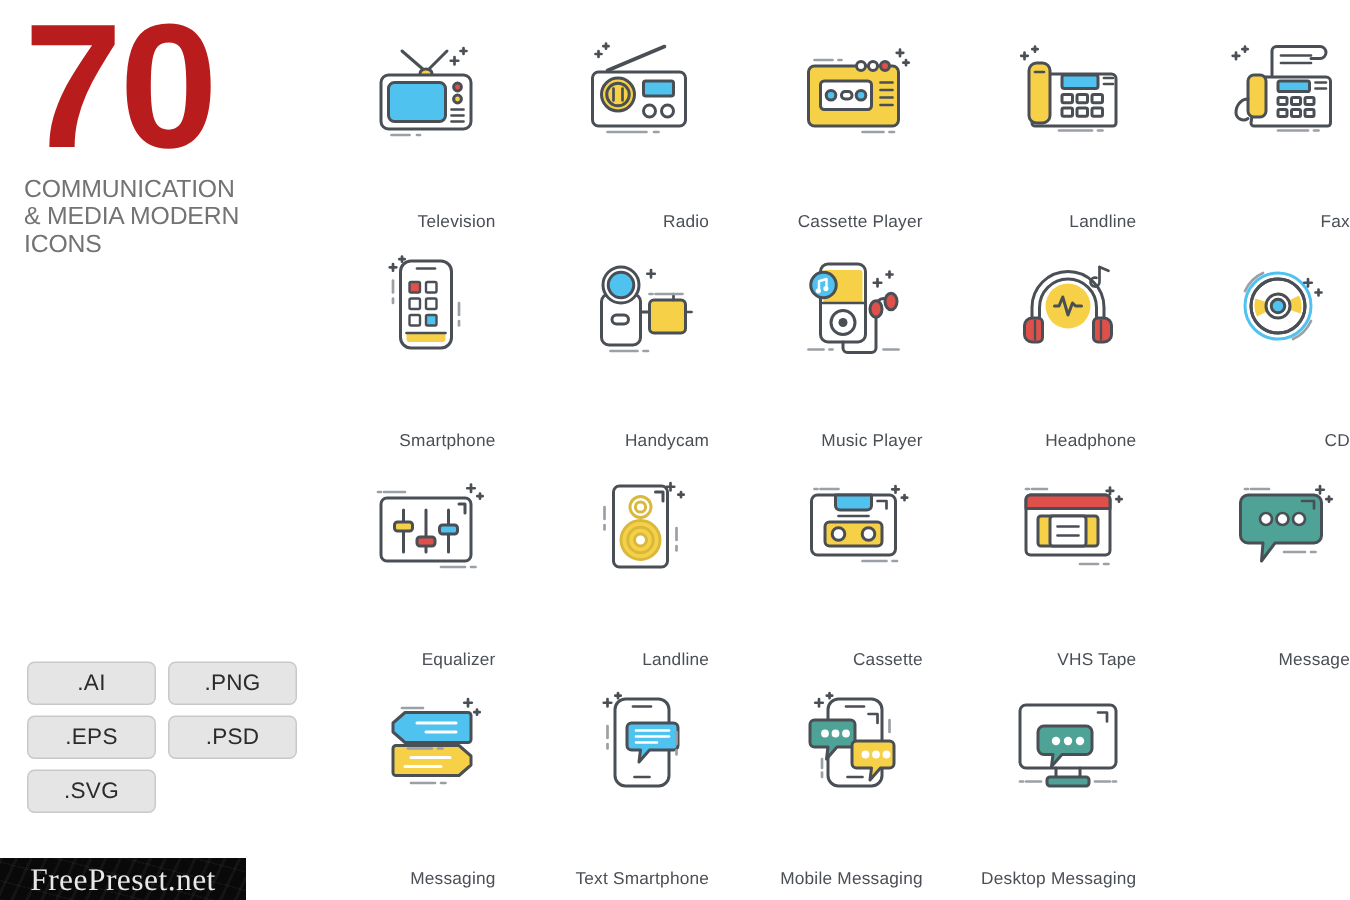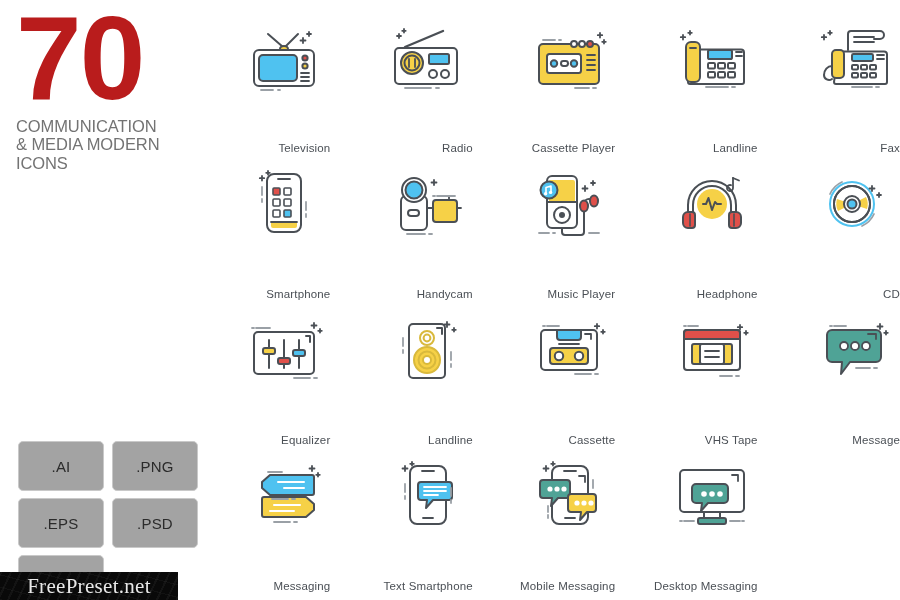--- a/index.html
+++ b/index.html
@@ -38,10 +38,10 @@
     gap: 7px 8px;
   }
   .fmt {
-    width: 86px; height: 50px;
+    width: 86px; height: 29px;
     border: 1px solid #c9c9c9;
     border-radius: 5px;
-    background: #a3a3a3;
+    background: #e5e5e5;
     display: flex; align-items: center; justify-content: center;
     font-size: 15px; color: #2b2b2b;
     letter-spacing: 0.2px;

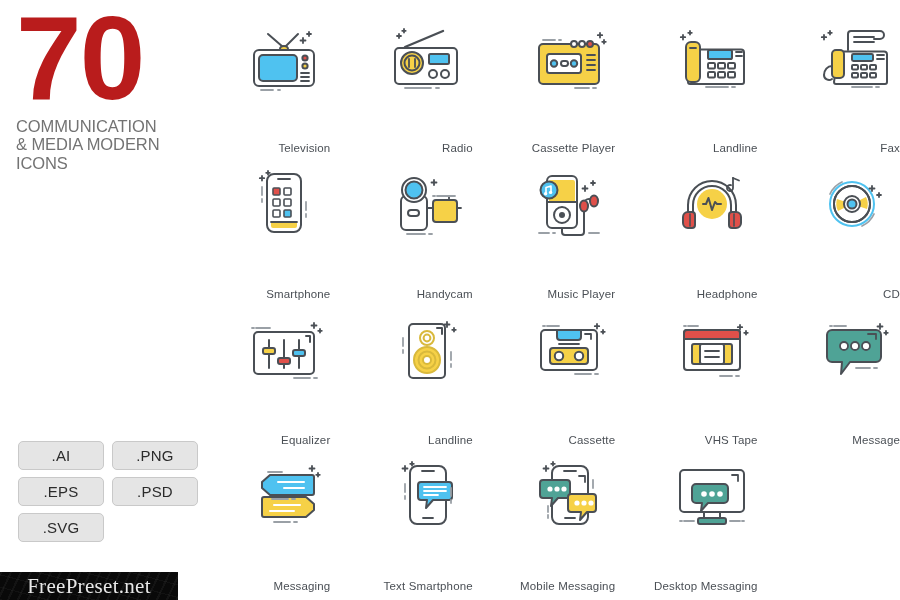--- a/index.html
+++ b/index.html
@@ -50,7 +50,7 @@
   
   #watermark {
     position: absolute; left: 0; bottom: 0;
-    width: 178px; height: 28px;
+    width: 164px; height: 28px;
     background:
       repeating-linear-gradient(115deg, rgba(255,255,255,0.045) 0 2px, rgba(0,0,0,0) 2px 9px),
       repeating-linear-gradient(15deg, rgba(255,255,255,0.035) 0 1px, rgba(0,0,0,0) 1px 12px),

